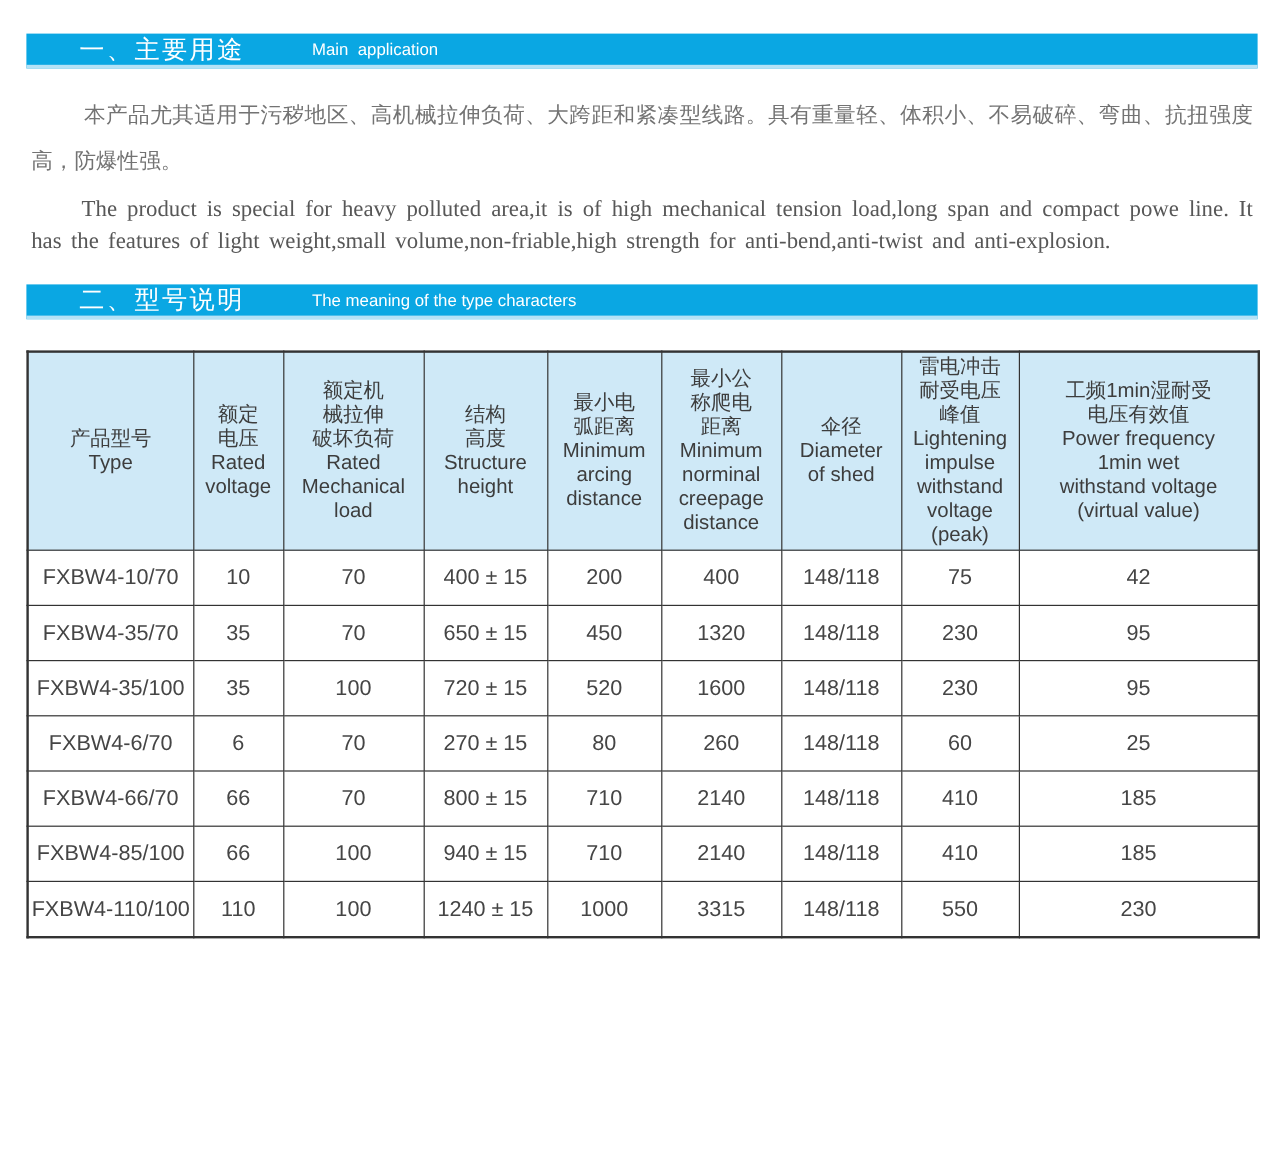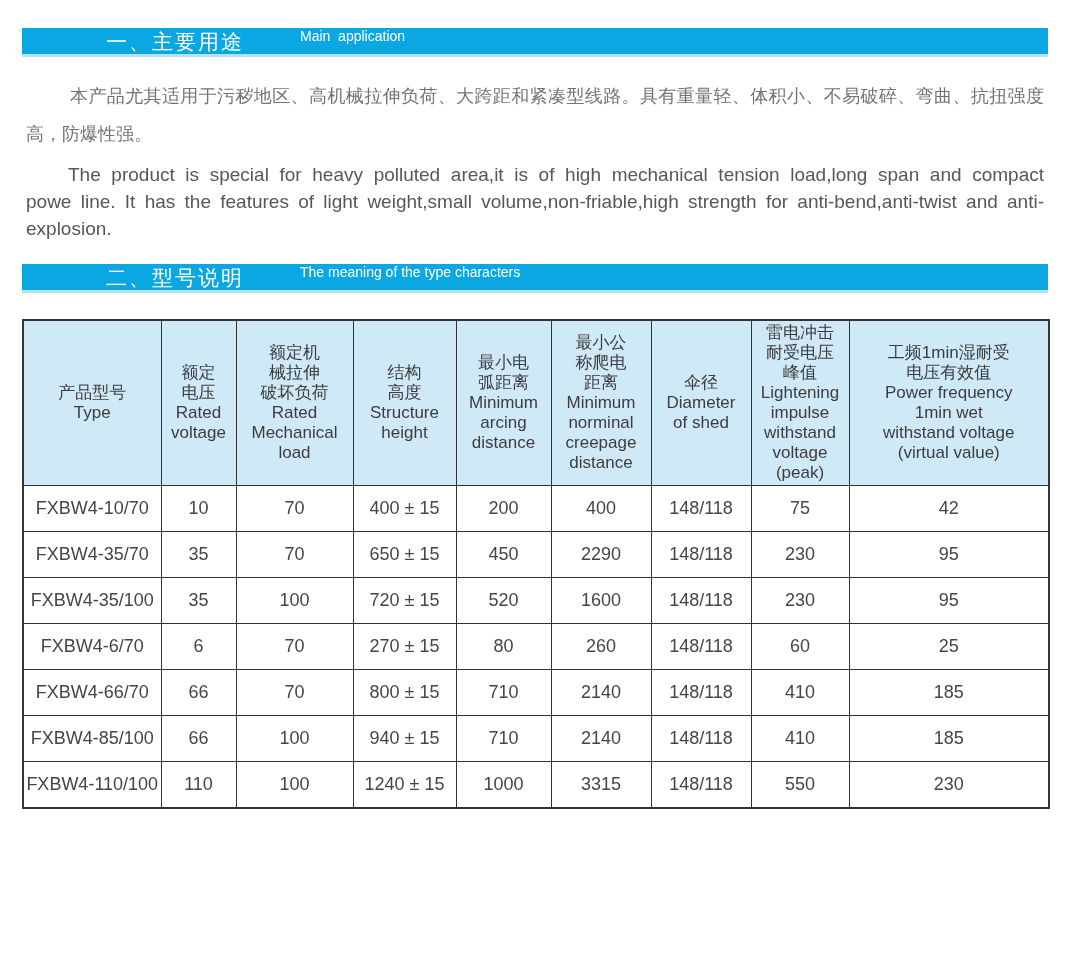--- a/index.html
+++ b/index.html
@@ -48,9 +48,8 @@
     background: var(--bar-blue);
     border-bottom: 3px solid var(--bar-edge);
     display: flex;
-    align-items: flex-start;
+    align-items: center;
     color: #ffffff;
-    padding-left: 40px;
   }
   .bar-zh {
     display: inline-block;

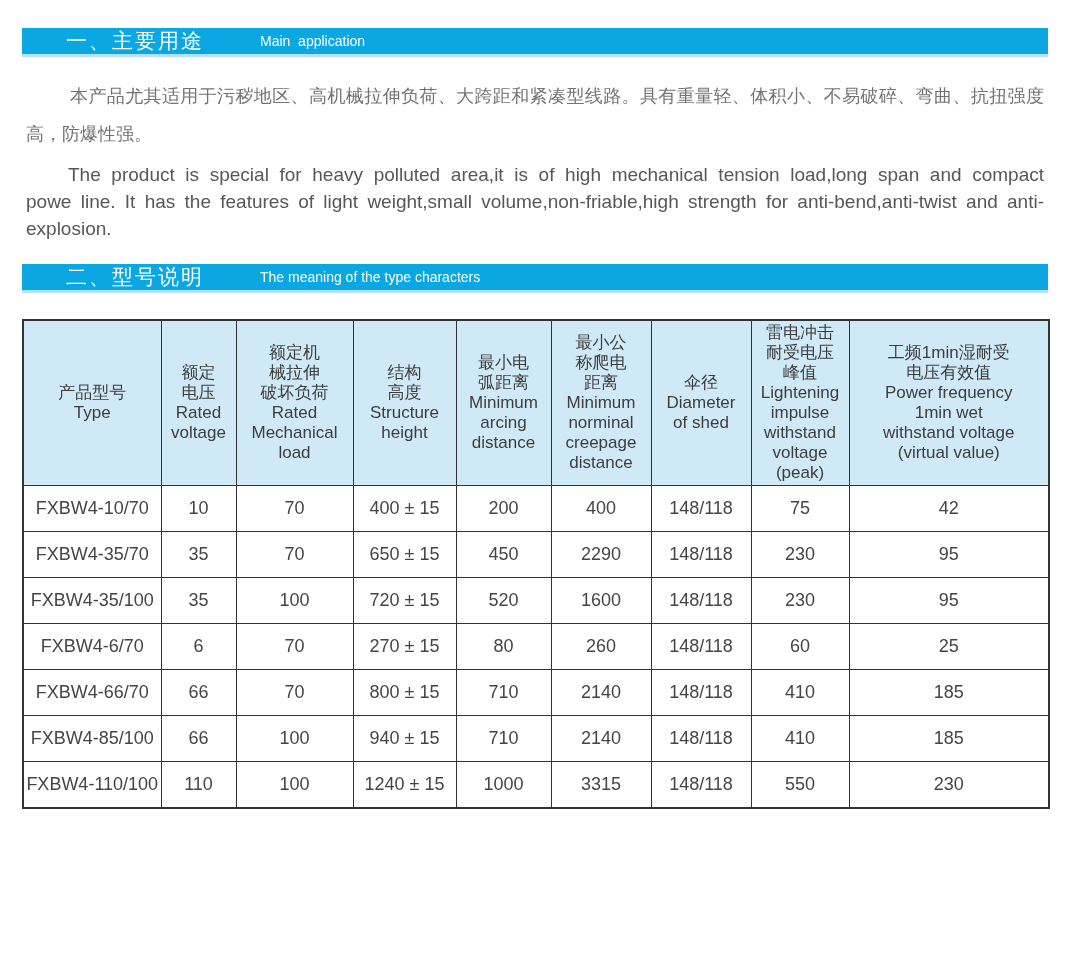--- a/index.html
+++ b/index.html
@@ -82,6 +82,7 @@
     text-align: justify;
     text-indent: 42px;
     word-spacing: 3px;
+    font-family: Liberation Serif, serif;
   }
   
   table.spec-table {

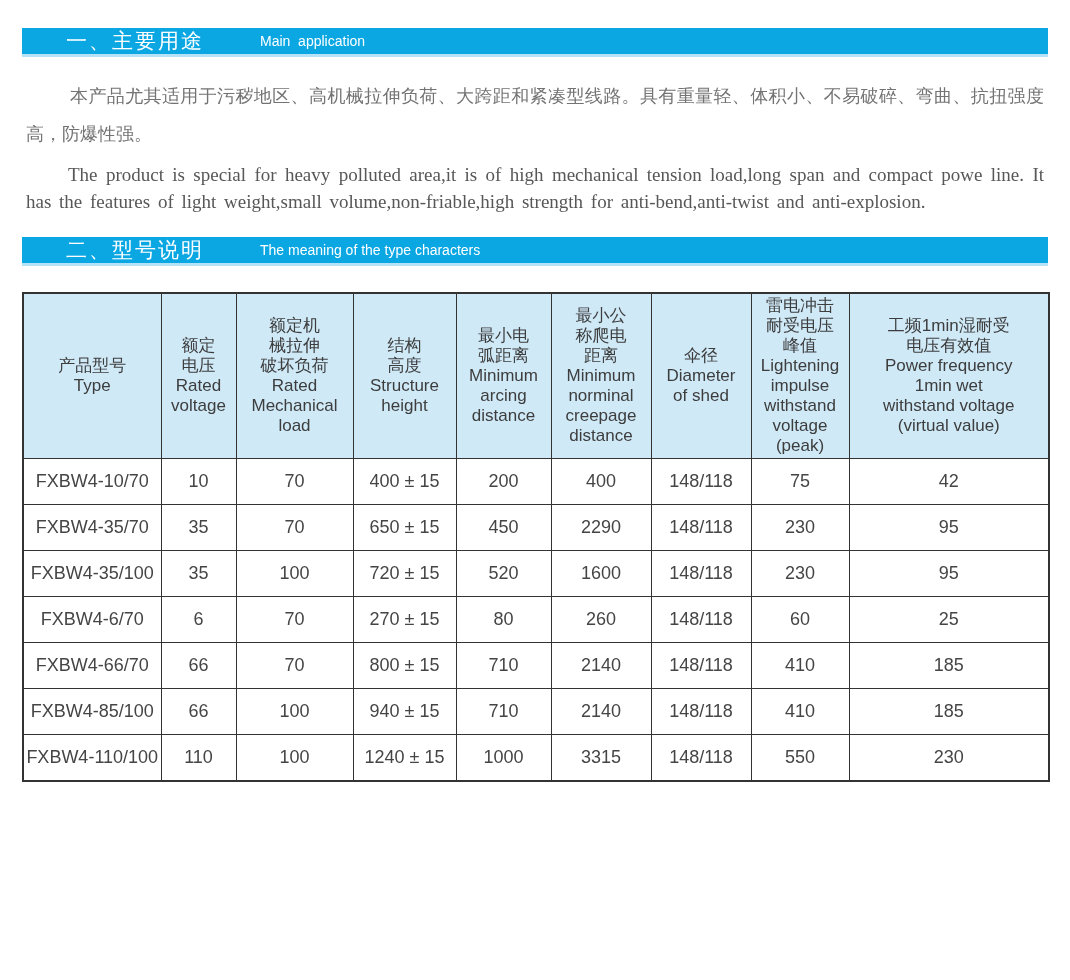--- a/index.html
+++ b/index.html
@@ -233,7 +233,7 @@
         <td>70</td>
         <td>650 ± 15</td>
         <td>450</td>
-        <td>2290</td>
+        <td>1320</td>
         <td>148/118</td>
         <td>230</td>
         <td>95</td>

